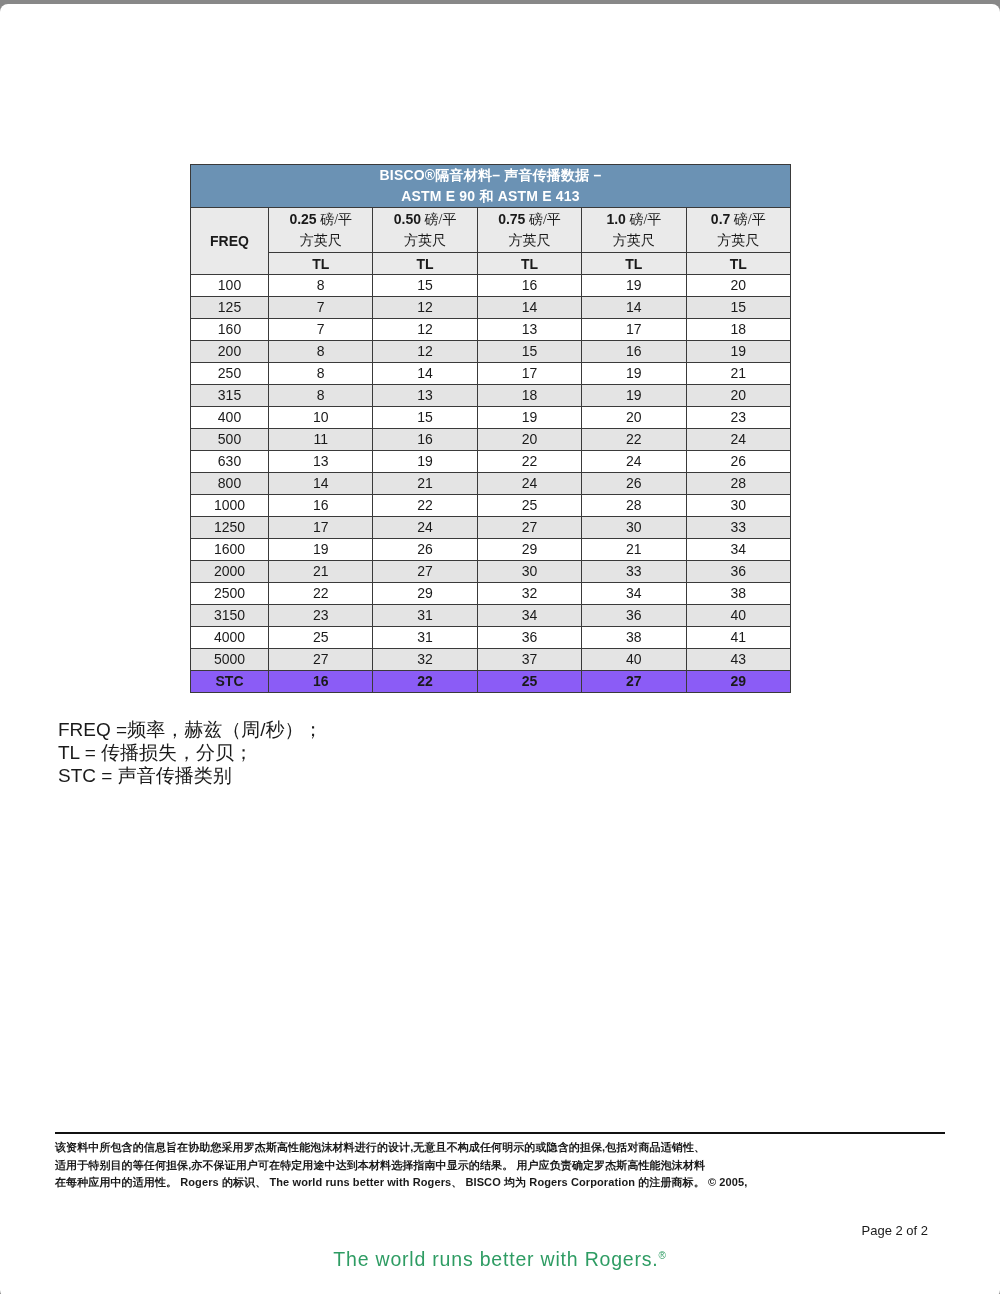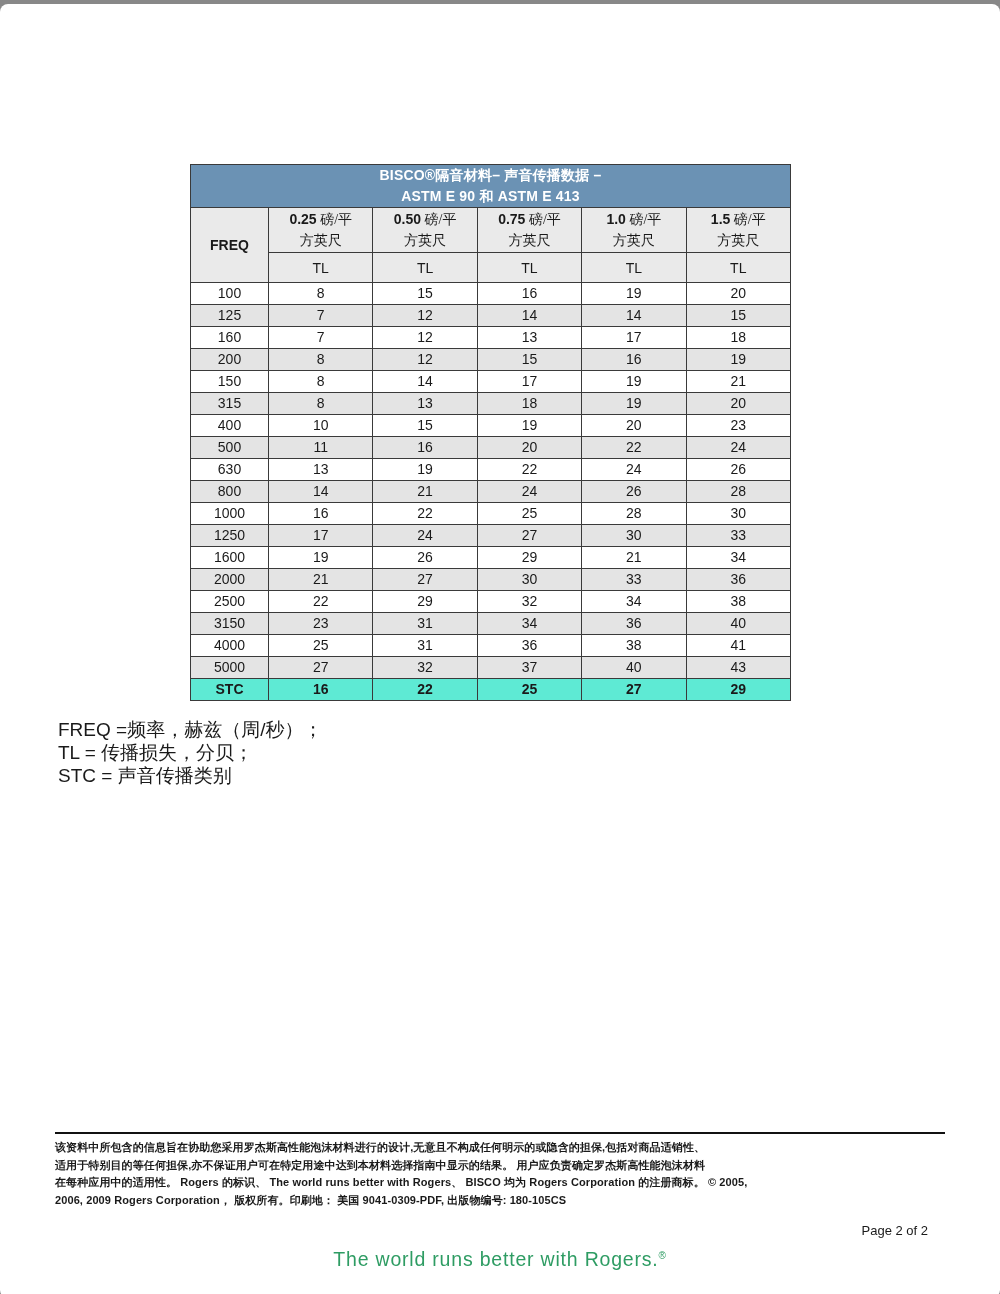--- a/index.html
+++ b/index.html
@@ -128,7 +128,7 @@
               <div class="unit">方英尺</div>
             </th>
             <th class="hdr weight-hdr">
-              <div><span class="w">1.5</span><span class="unit"> 磅/平</span></div>
+              <div><span class="w">0.7</span><span class="unit"> 磅/平</span></div>
               <div class="unit">方英尺</div>
             </th>
           </tr>

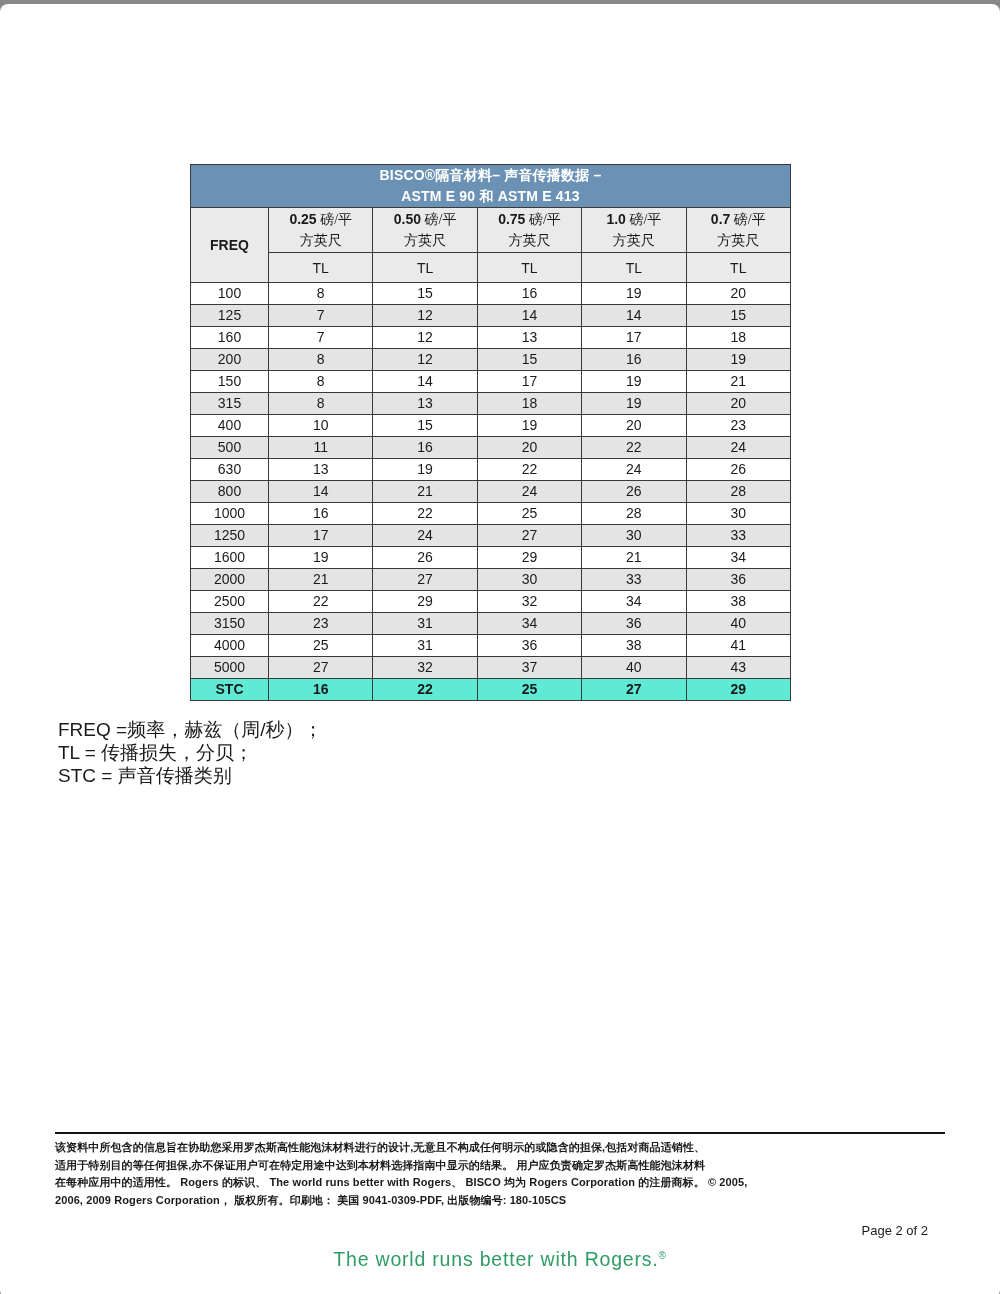--- a/index.html
+++ b/index.html
@@ -53,7 +53,7 @@
   th.weight-hdr .w { font-weight: bold; }
   th.weight-hdr .unit { font-family: "Liberation Serif", "DejaVu Serif", serif; }
   td.freq-hdr { font-weight: bold; vertical-align: bottom; padding-bottom: 3px; font-size: 14px; }
-  td.tl-hdr { font-weight: normal; height: 30px; font-size: 13px; }
+  td.tl-hdr { font-weight: bold; height: 22px; font-size: 13px; }
   tbody td { height: 21.6px; line-height: 21px; }
   tbody tr.alt td { background: var(--alt-gray); }
   tbody tr.stc-row td { font-weight: bold; background: #5eead4; }

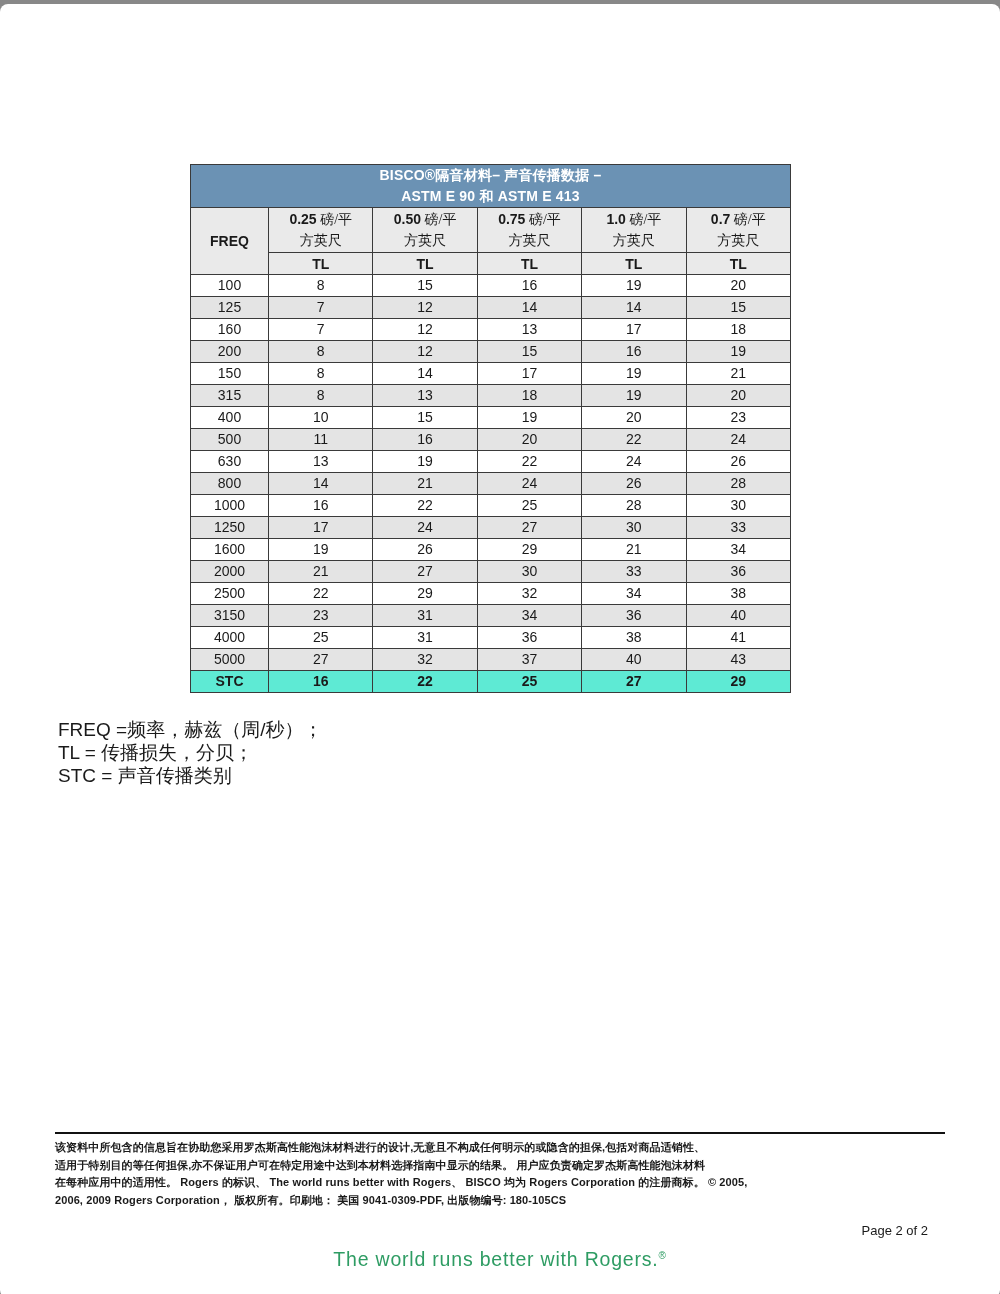--- a/index.html
+++ b/index.html
@@ -174,7 +174,7 @@
             <td>19</td>
           </tr>
           <tr>
-            <td>150</td>
+            <td>250</td>
             <td>8</td>
             <td>14</td>
             <td>17</td>

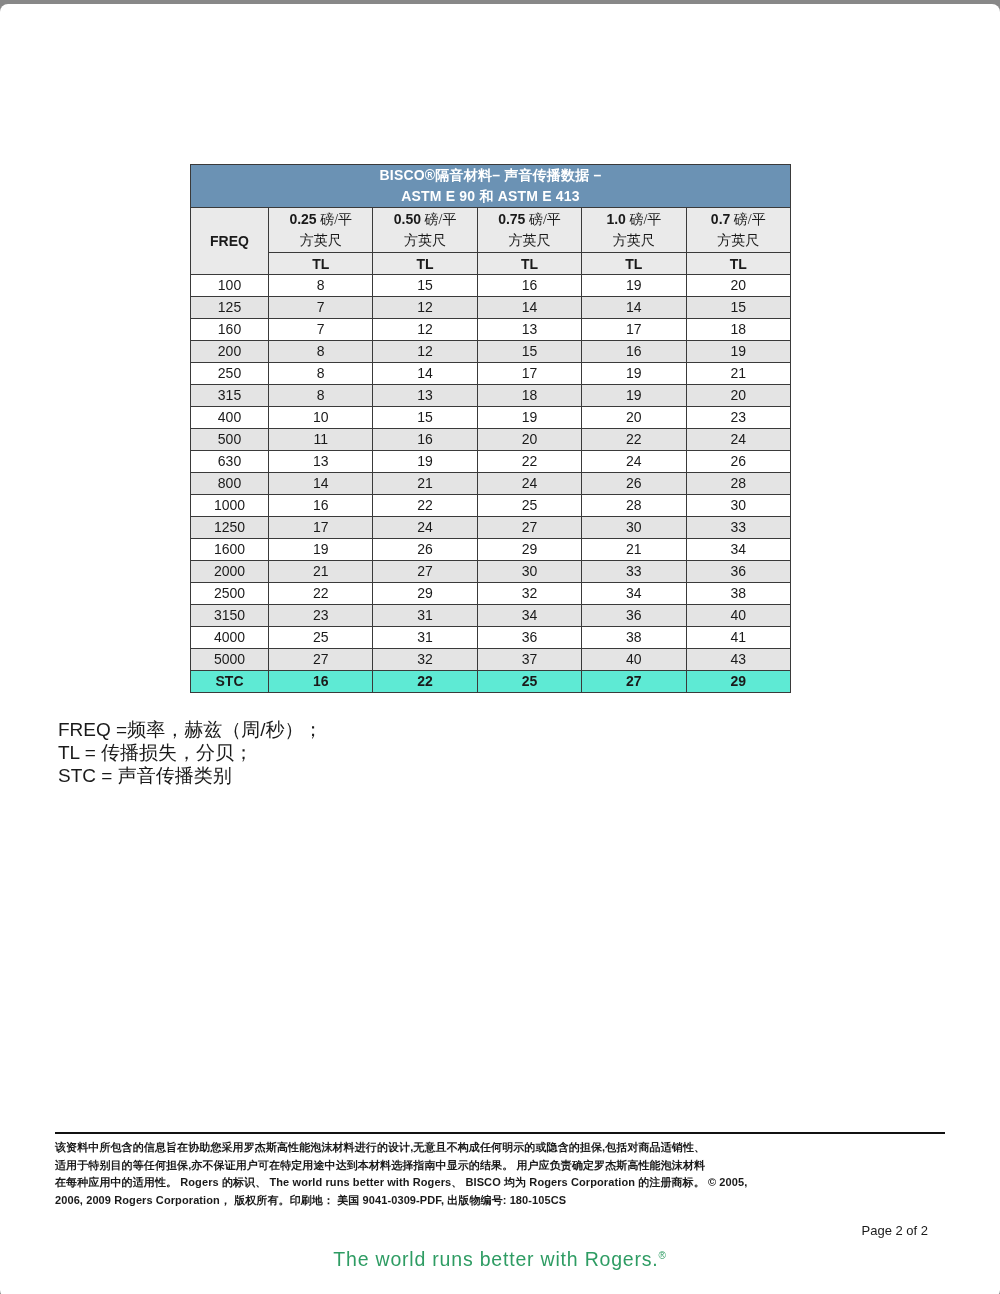--- a/index.html
+++ b/index.html
@@ -56,7 +56,7 @@
   td.tl-hdr { font-weight: bold; height: 22px; font-size: 13px; }
   tbody td { height: 21.6px; line-height: 21px; }
   tbody tr.alt td { background: var(--alt-gray); }
-  tbody tr.stc-row td { font-weight: bold; background: #5eead4; }
+  tbody tr.stc-row td { font-weight: bold; background: #8b5cf6; }
 
   
   .legend {

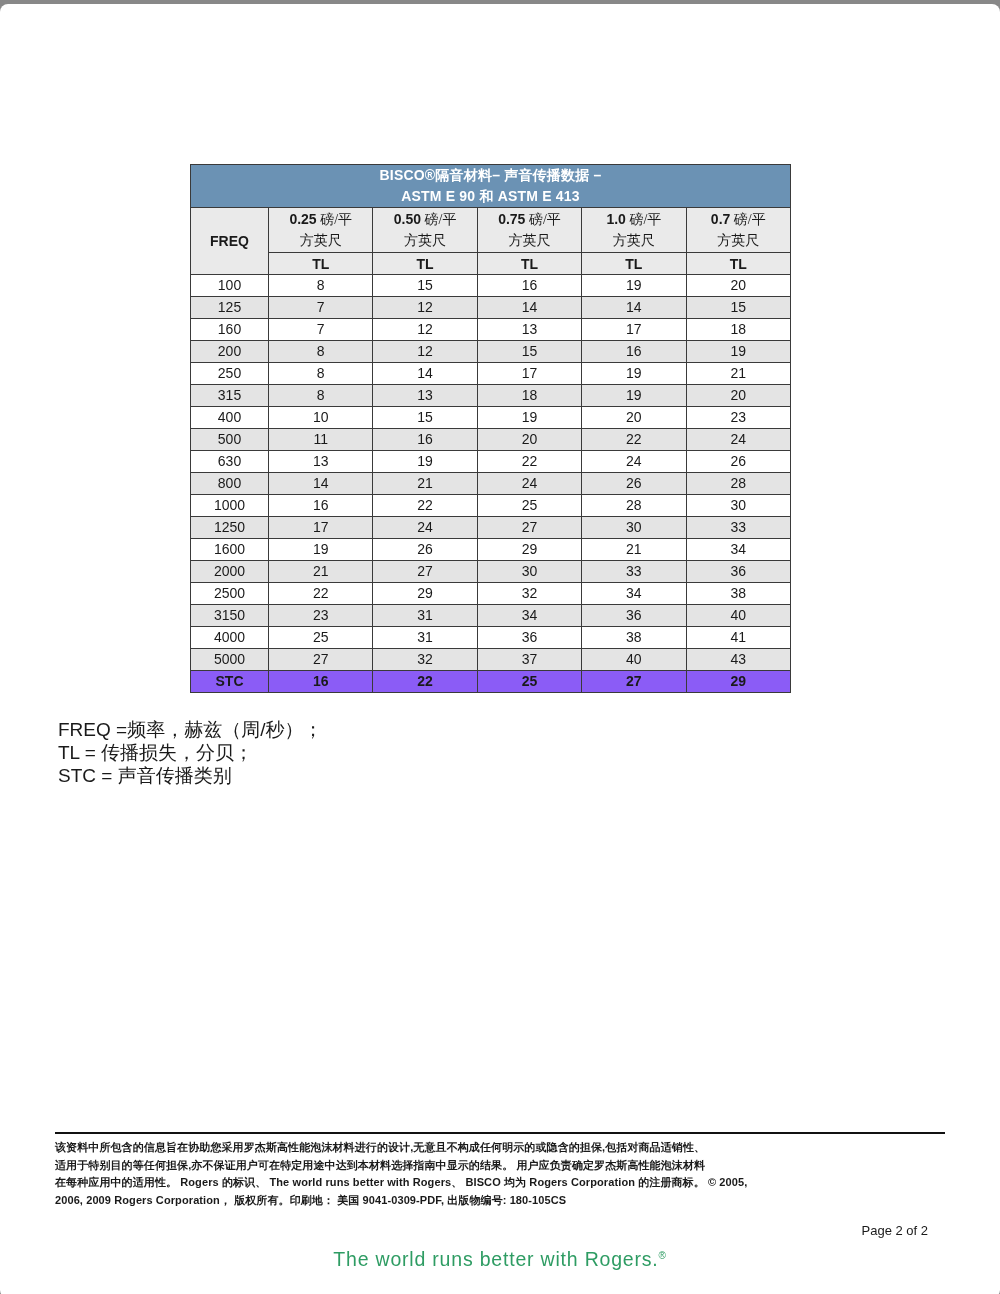--- a/index.html
+++ b/index.html
@@ -308,7 +308,6 @@
     <div>该资料中所包含的信息旨在协助您采用罗杰斯高性能泡沫材料进行的设计,无意且不构成任何明示的或隐含的担保,包括对商品适销性、</div>
     <div>适用于特别目的等任何担保,亦不保证用户可在特定用途中达到本材料选择指南中显示的结果。 用户应负责确定罗杰斯高性能泡沫材料</div>
     <div>在每种应用中的适用性。 Rogers 的标识、 The world runs better with Rogers、 BISCO 均为 Rogers Corporation 的注册商标。  © 2005,</div>
-    <div>2006, 2009 Rogers Corporation， 版权所有。印刷地： 美国 9041-0309-PDF, 出版物编号: 180-105CS</div>
   </div>
   <div class="page-num">Page 2 of 2</div>
   <div class="tagline">

